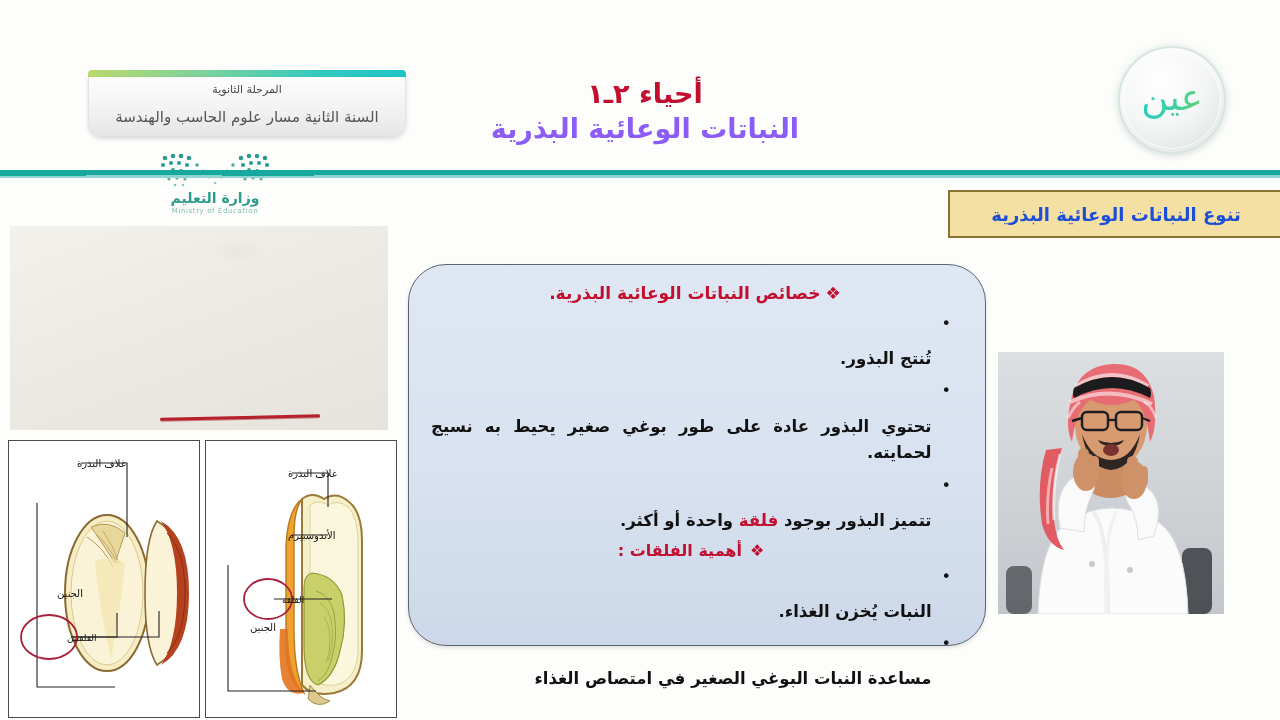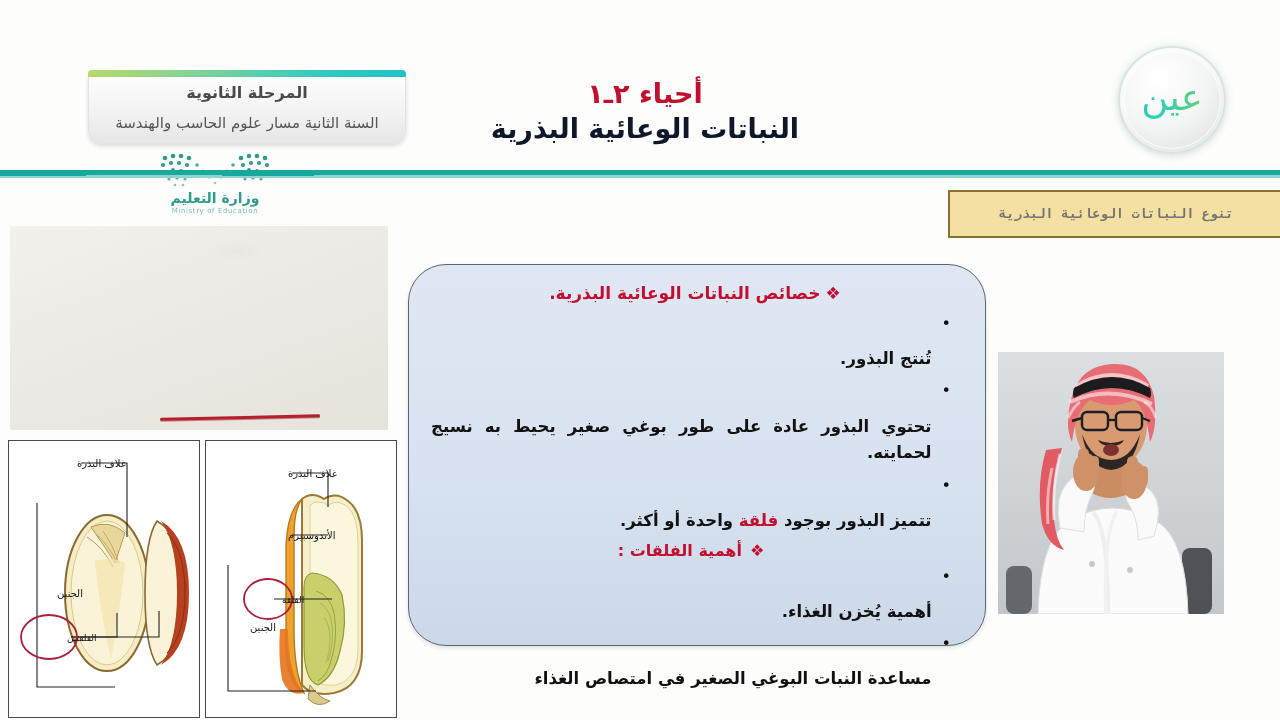--- a/index.html
+++ b/index.html
@@ -25,7 +25,7 @@
     padding:6px 10px 9px;text-align:center;
     direction:rtl;
   }
-  .badge-l1{font-size:16px;font-weight:bold;color:#4a4a4a;line-height:1.25;letter-spacing:.2px;}
+  .badge-l1{font-size:11px;font-weight:normal;color:#4a4a4a;line-height:1.25;letter-spacing:.2px;}
   .badge-l2{font-size:15px;color:#555;line-height:1.3;margin-top:11px;}
 
   

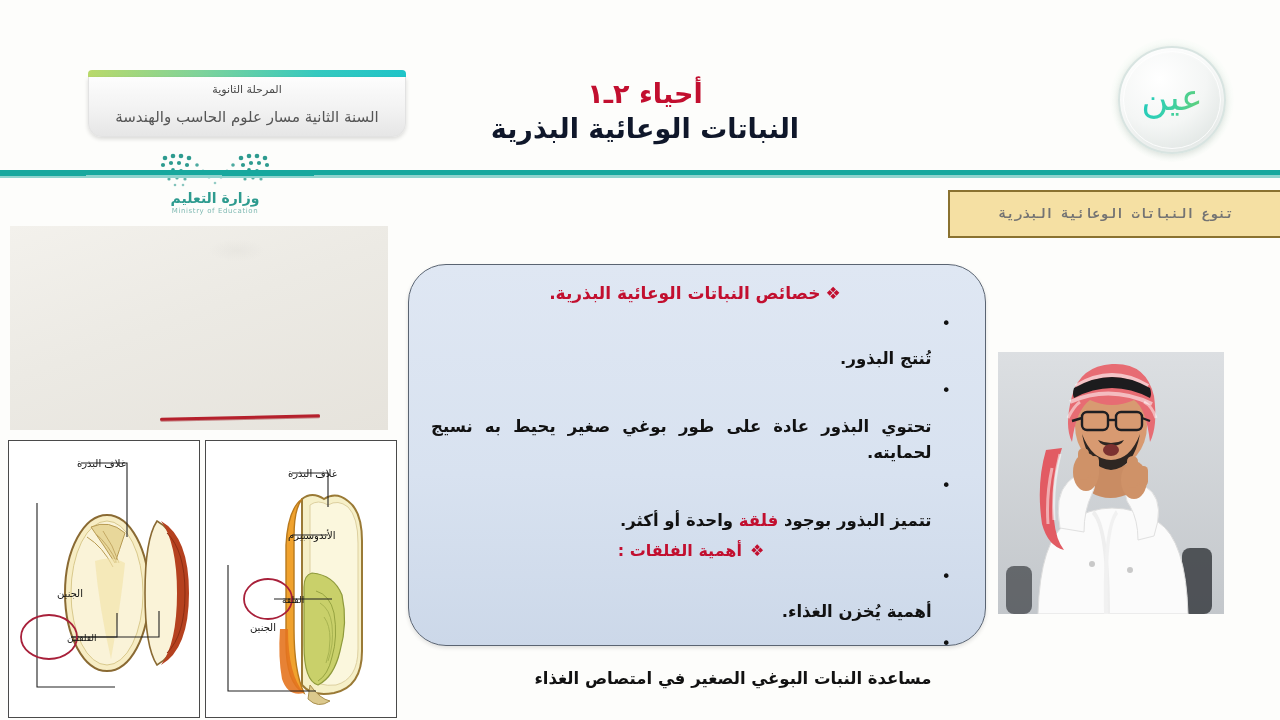--- a/index.html
+++ b/index.html
@@ -44,7 +44,7 @@
   .title-block{position:absolute;left:430px;top:78px;width:430px;text-align:center;direction:rtl;}
   .title-red{font-size:27px;font-weight:bold;color:#c20f2f;line-height:1.15;
              font-family:"DejaVu Sans","Liberation Sans",sans-serif;text-align:center;}
-  .title-black{font-size:27px;font-weight:bold;color:#0f172a;line-height:1.25;margin-top:3px;}
+  .title-black{font-size:27px;font-weight:bold;color:#8b5cf6;line-height:1.25;margin-top:3px;}
 
   
   .ain{position:absolute;left:1118px;top:46px;width:108px;height:108px;}

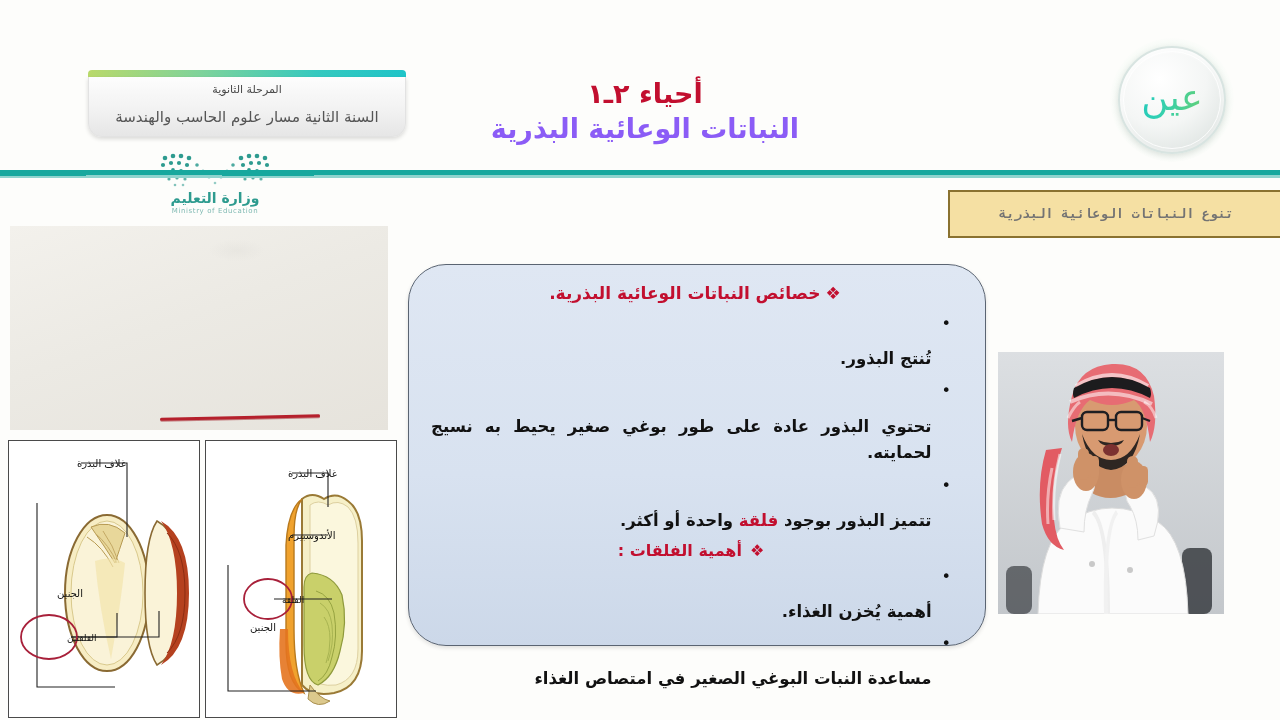--- a/index.html
+++ b/index.html
@@ -68,7 +68,7 @@
     display:flex;align-items:center;justify-content:center;
     direction:rtl;
   }
-  .yellow-banner span{font-size:13px;font-weight:bold;color:#737373;letter-spacing:.2px;font-family:Liberation Mono, monospace;}
+  .yellow-banner span{font-size:18px;font-weight:bold;color:#1d4ed8;letter-spacing:.2px;}
 
   
   .seeds{position:absolute;left:10px;top:226px;width:378px;height:204px;

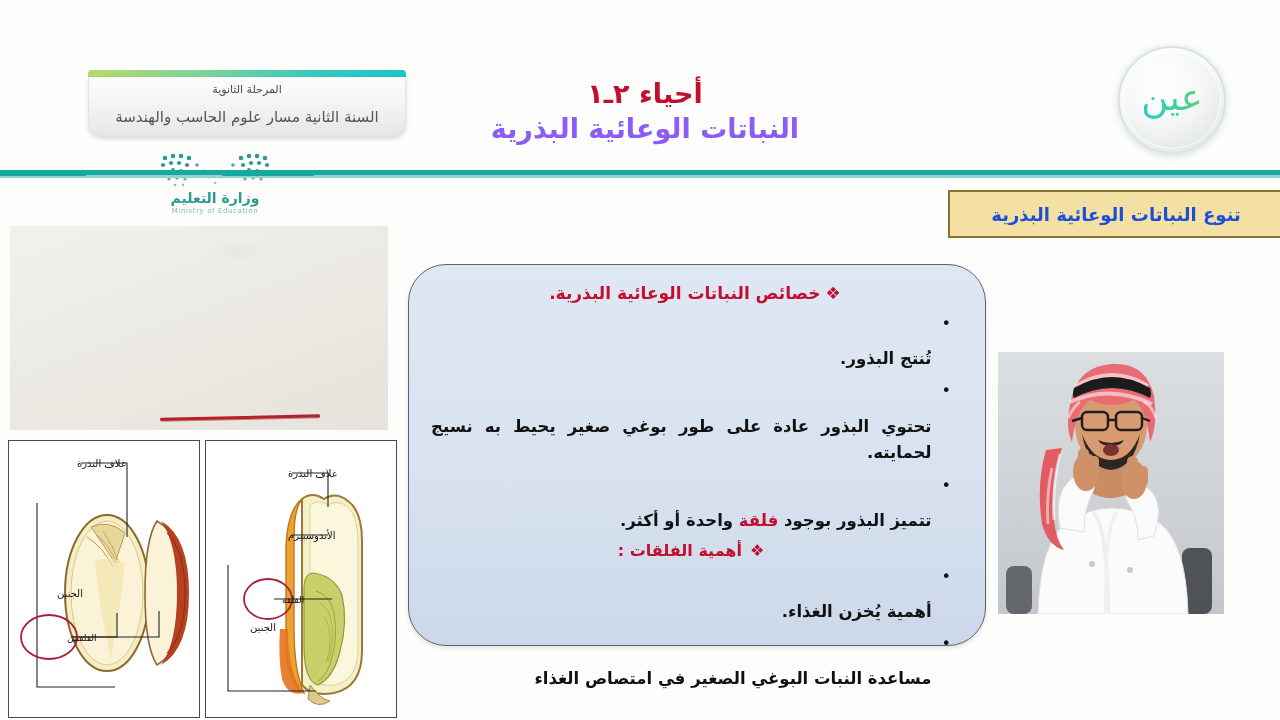--- a/index.html
+++ b/index.html
@@ -405,7 +405,7 @@
 
     <div class="bl one">
       <span class="dot">•</span>
-      <span class="tx ctr-ln">أهمية يُخزن الغذاء.</span>
+      <span class="tx ctr-ln">النبات يُخزن الغذاء.</span>
     </div>
 
     <div class="bl one">

